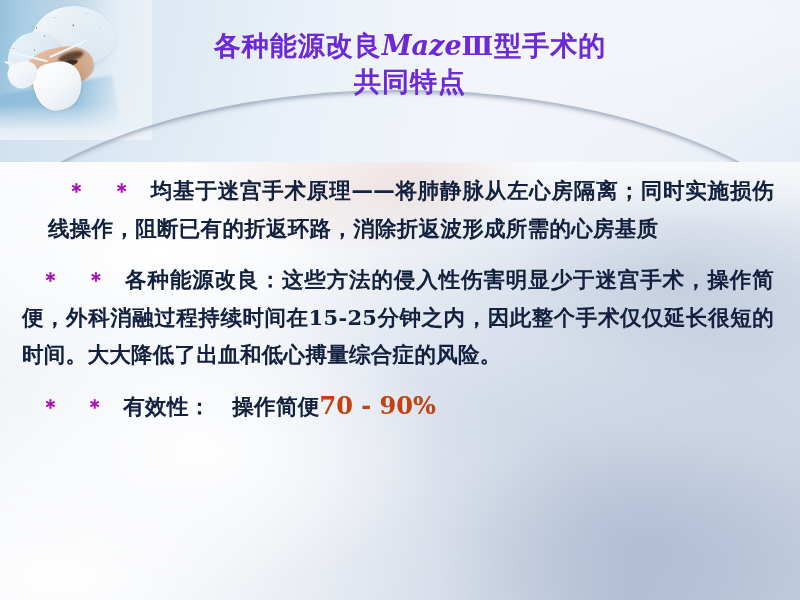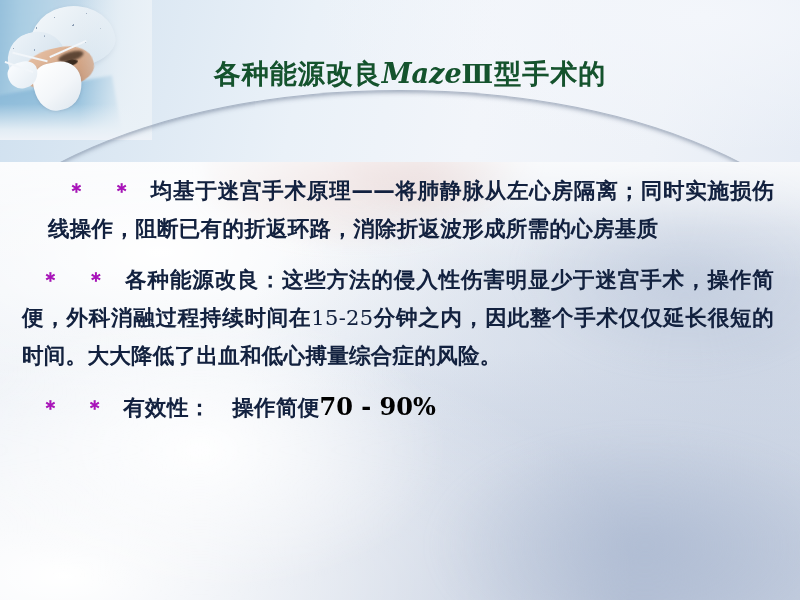--- a/index.html
+++ b/index.html
@@ -235,11 +235,10 @@
     font-family: "DejaVu Sans", sans-serif;
     font-weight: bold;
     font-size: 27px;
-    line-height: 44px;
-    color: #14532d;
+    line-height: 36px;
+    color: #6d28d9;
     letter-spacing: 1px;
     white-space: nowrap;
-    margin-top: 24px;
   }
   .title-line .maze {
     font-family: "DejaVu Serif", serif;

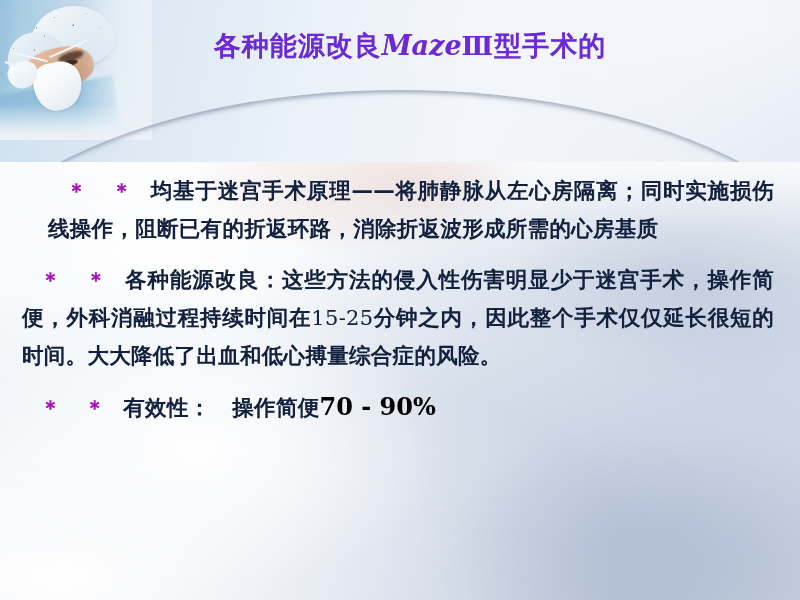--- a/index.html
+++ b/index.html
@@ -343,6 +343,7 @@
 
   <div class="title-wrap">
     <div class="title-line"><span>各种能源改良</span><span class="maze">Maze</span><span class="numeral">Ⅲ</span><span>型手术的</span></div>
+    <div class="title-line">共同特点</div>
   </div>
 
   <div class="content">

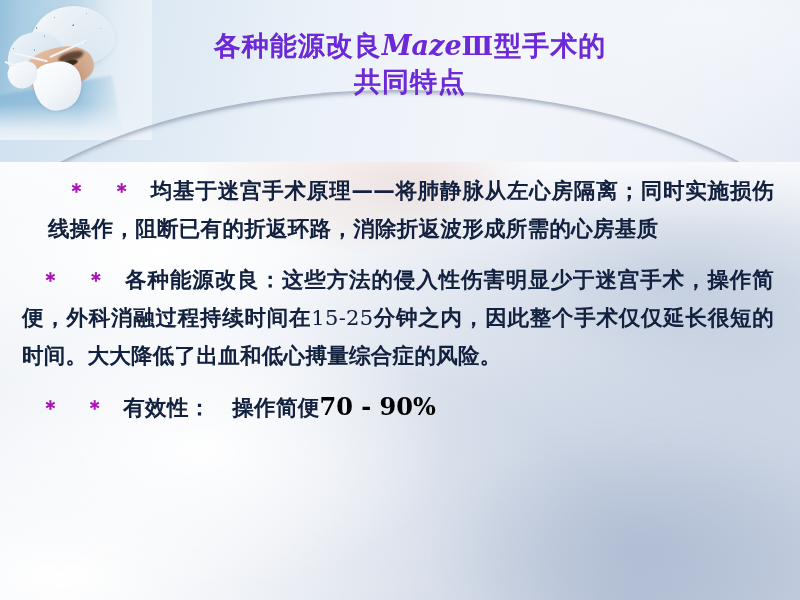--- a/index.html
+++ b/index.html
@@ -285,7 +285,7 @@
   }
   .para .num {
     font-family: "DejaVu Serif", serif;
-    font-weight: normal;
+    font-weight: bold;
     font-size: 21px;
   }
   .para .emph-red {

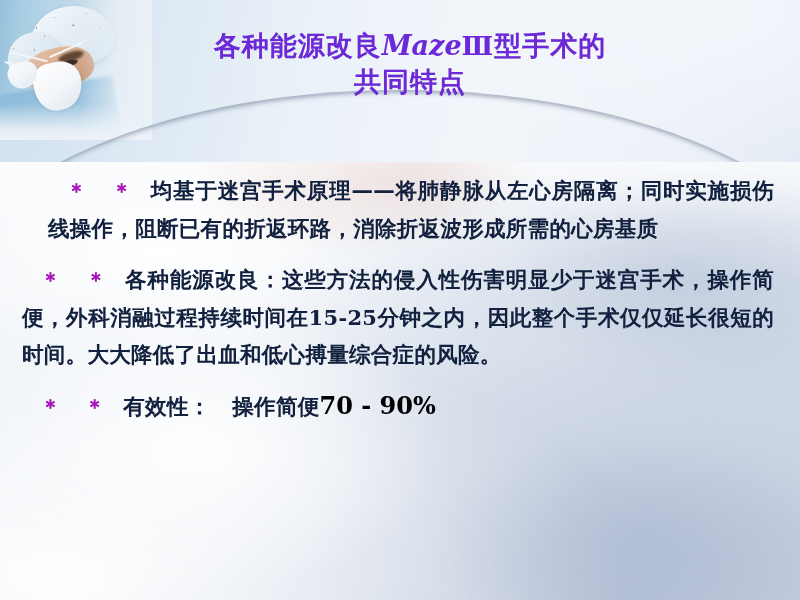--- a/index.html
+++ b/index.html
@@ -289,7 +289,7 @@
     font-size: 21px;
   }
   .para .emph-red {
-    color: #000000;
+    color: #c2410c;
     font-family: "DejaVu Serif", serif;
     font-weight: bold;
     font-size: 24px;

